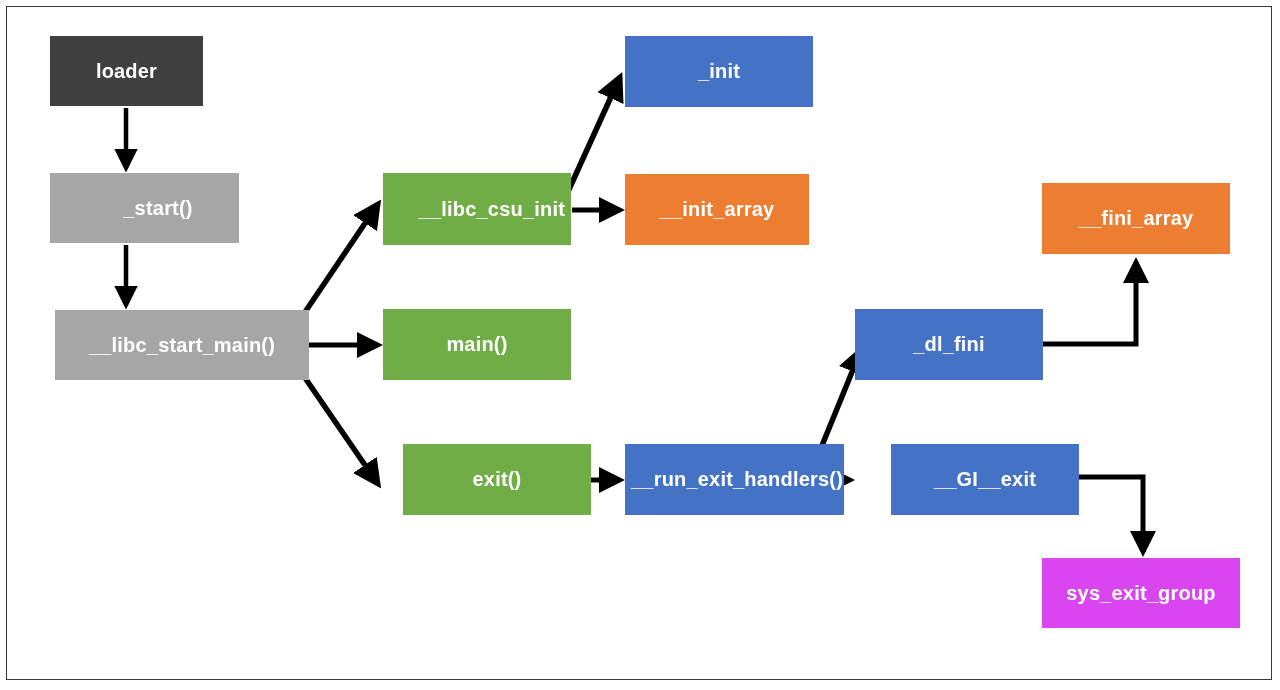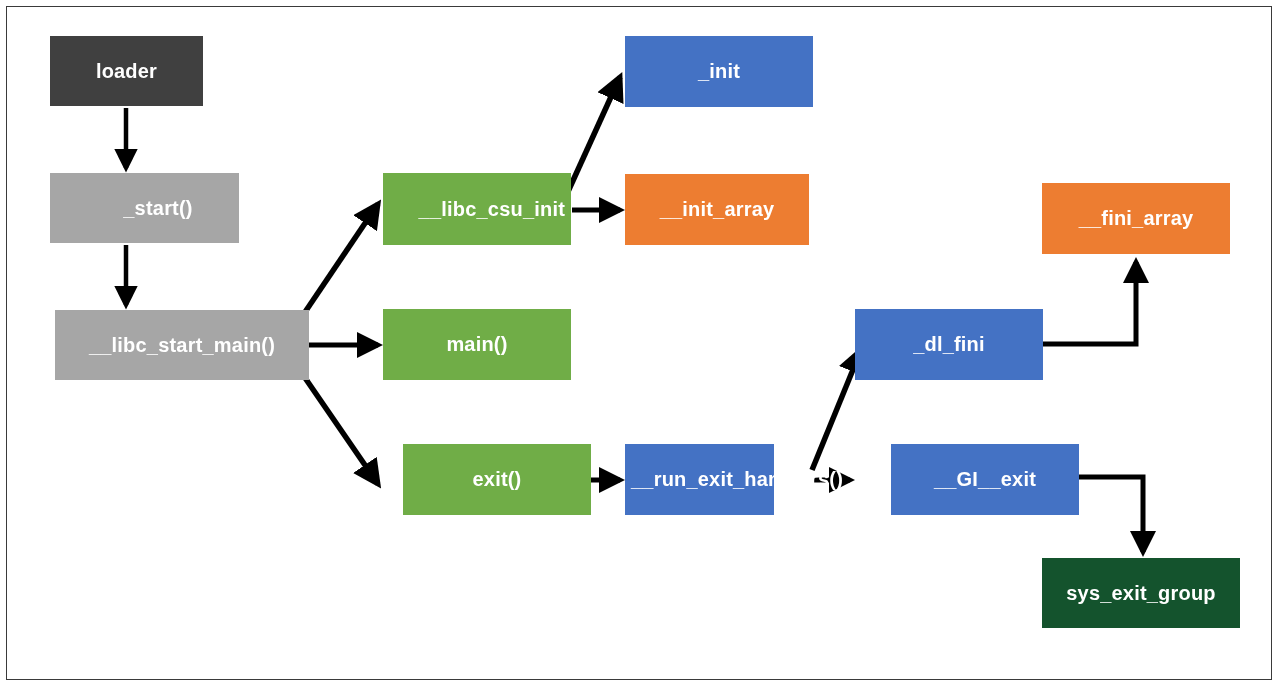--- a/index.html
+++ b/index.html
@@ -118,7 +118,7 @@
       <div class="node" style="left: 625px; top: 174px; width: 184px; height: 71px; background: rgb(237, 125, 49);">
         <span class="label">__init_array</span>
       </div>
-      <div class="node" style="left: 625px; top: 444px; width: 149px; height: 71px; background: rgb(68, 114, 196);">
+      <div class="node" style="left: 625px; top: 444px; width: 219px; height: 71px; background: rgb(68, 114, 196);">
         <span class="label">__run_exit_handlers()</span>
       </div>
       <div class="node" style="left: 855px; top: 309px; width: 188px; height: 71px; background: rgb(68, 114, 196);">

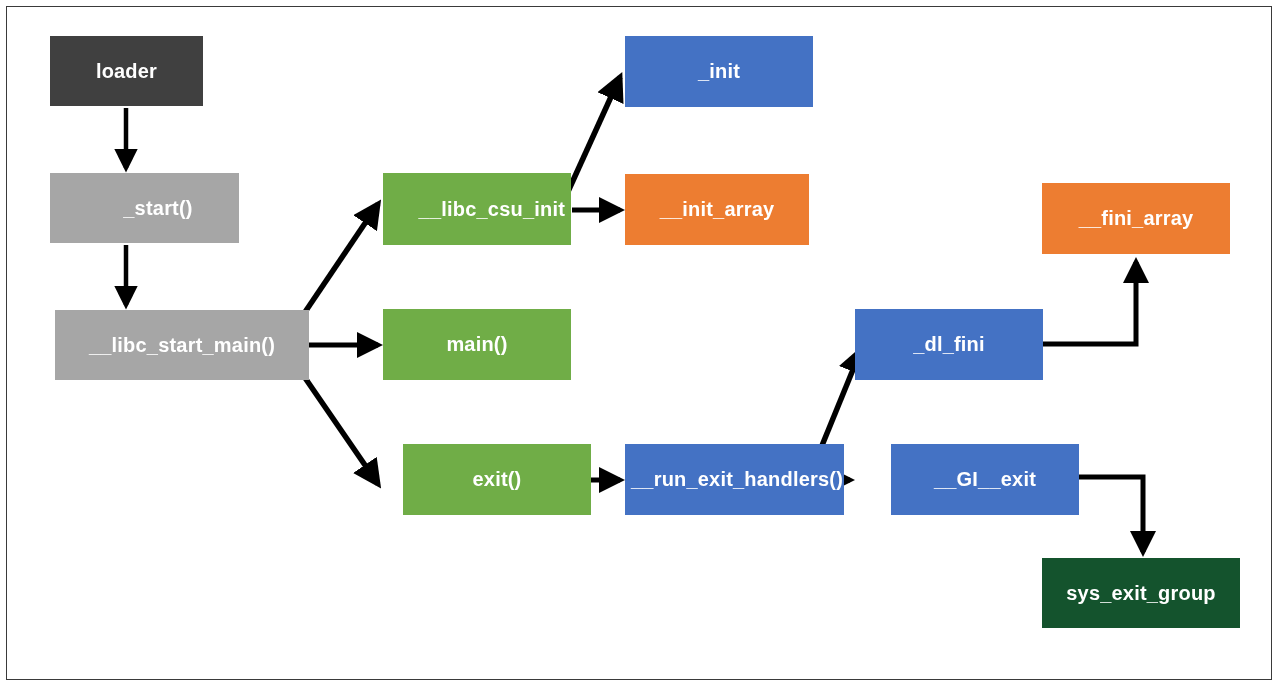--- a/index.html
+++ b/index.html
@@ -130,7 +130,7 @@
       <div class="node" style="left: 1042px; top: 183px; width: 188px; height: 71px; background: rgb(237, 125, 49);">
         <span class="label">__fini_array</span>
       </div>
-      <div class="node" style="left: 1042px; top: 558px; width: 198px; height: 70px; background: #14532d;">
+      <div class="node" style="left: 1042px; top: 558px; width: 198px; height: 70px; background: #d946ef;">
         <span class="label">sys_exit_group</span>
       </div>
     </div>

